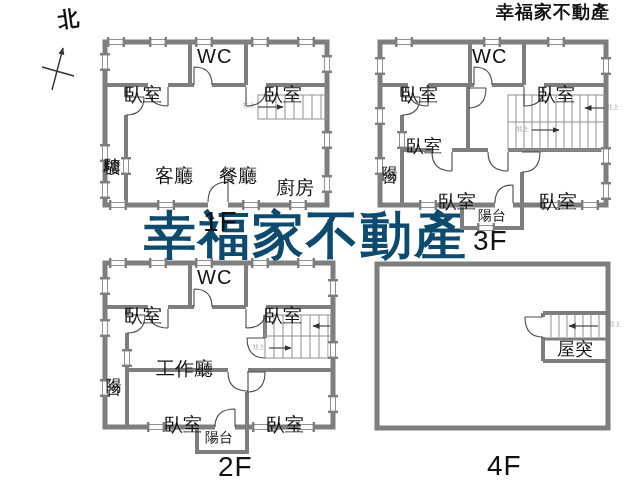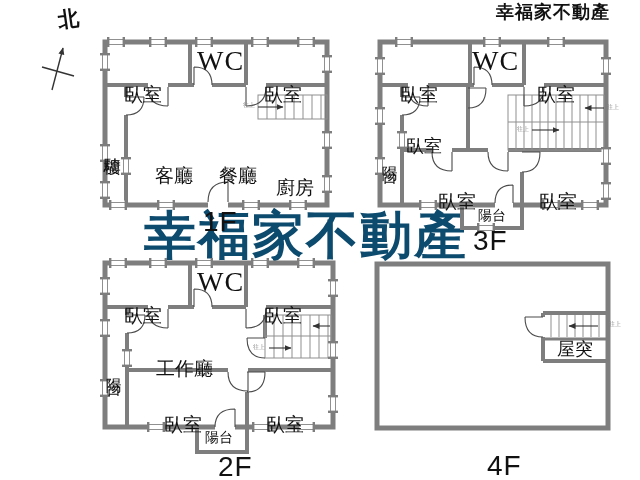--- a/index.html
+++ b/index.html
@@ -12,7 +12,7 @@
   #plansvg{position:absolute;left:0;top:0;z-index:2;}
   .floorlbl{font-size:28px;font-weight:500;letter-spacing:1px;}
   .roomlbl{font-size:19px;margin-top:30px;}
-  .wclbl{font-size:28px;font-weight:500;letter-spacing:1px;font-family:Liberation Serif, serif;}
+  .wclbl{font-size:20px;font-weight:500;letter-spacing:1px;}
   .smalllbl{font-size:14px;}
   .note{font-size:6px;color:#8a8a8a;font-weight:400;z-index:3;}
   #north-label{font-size:21px;font-weight:700;transform:rotate(-8deg);}

